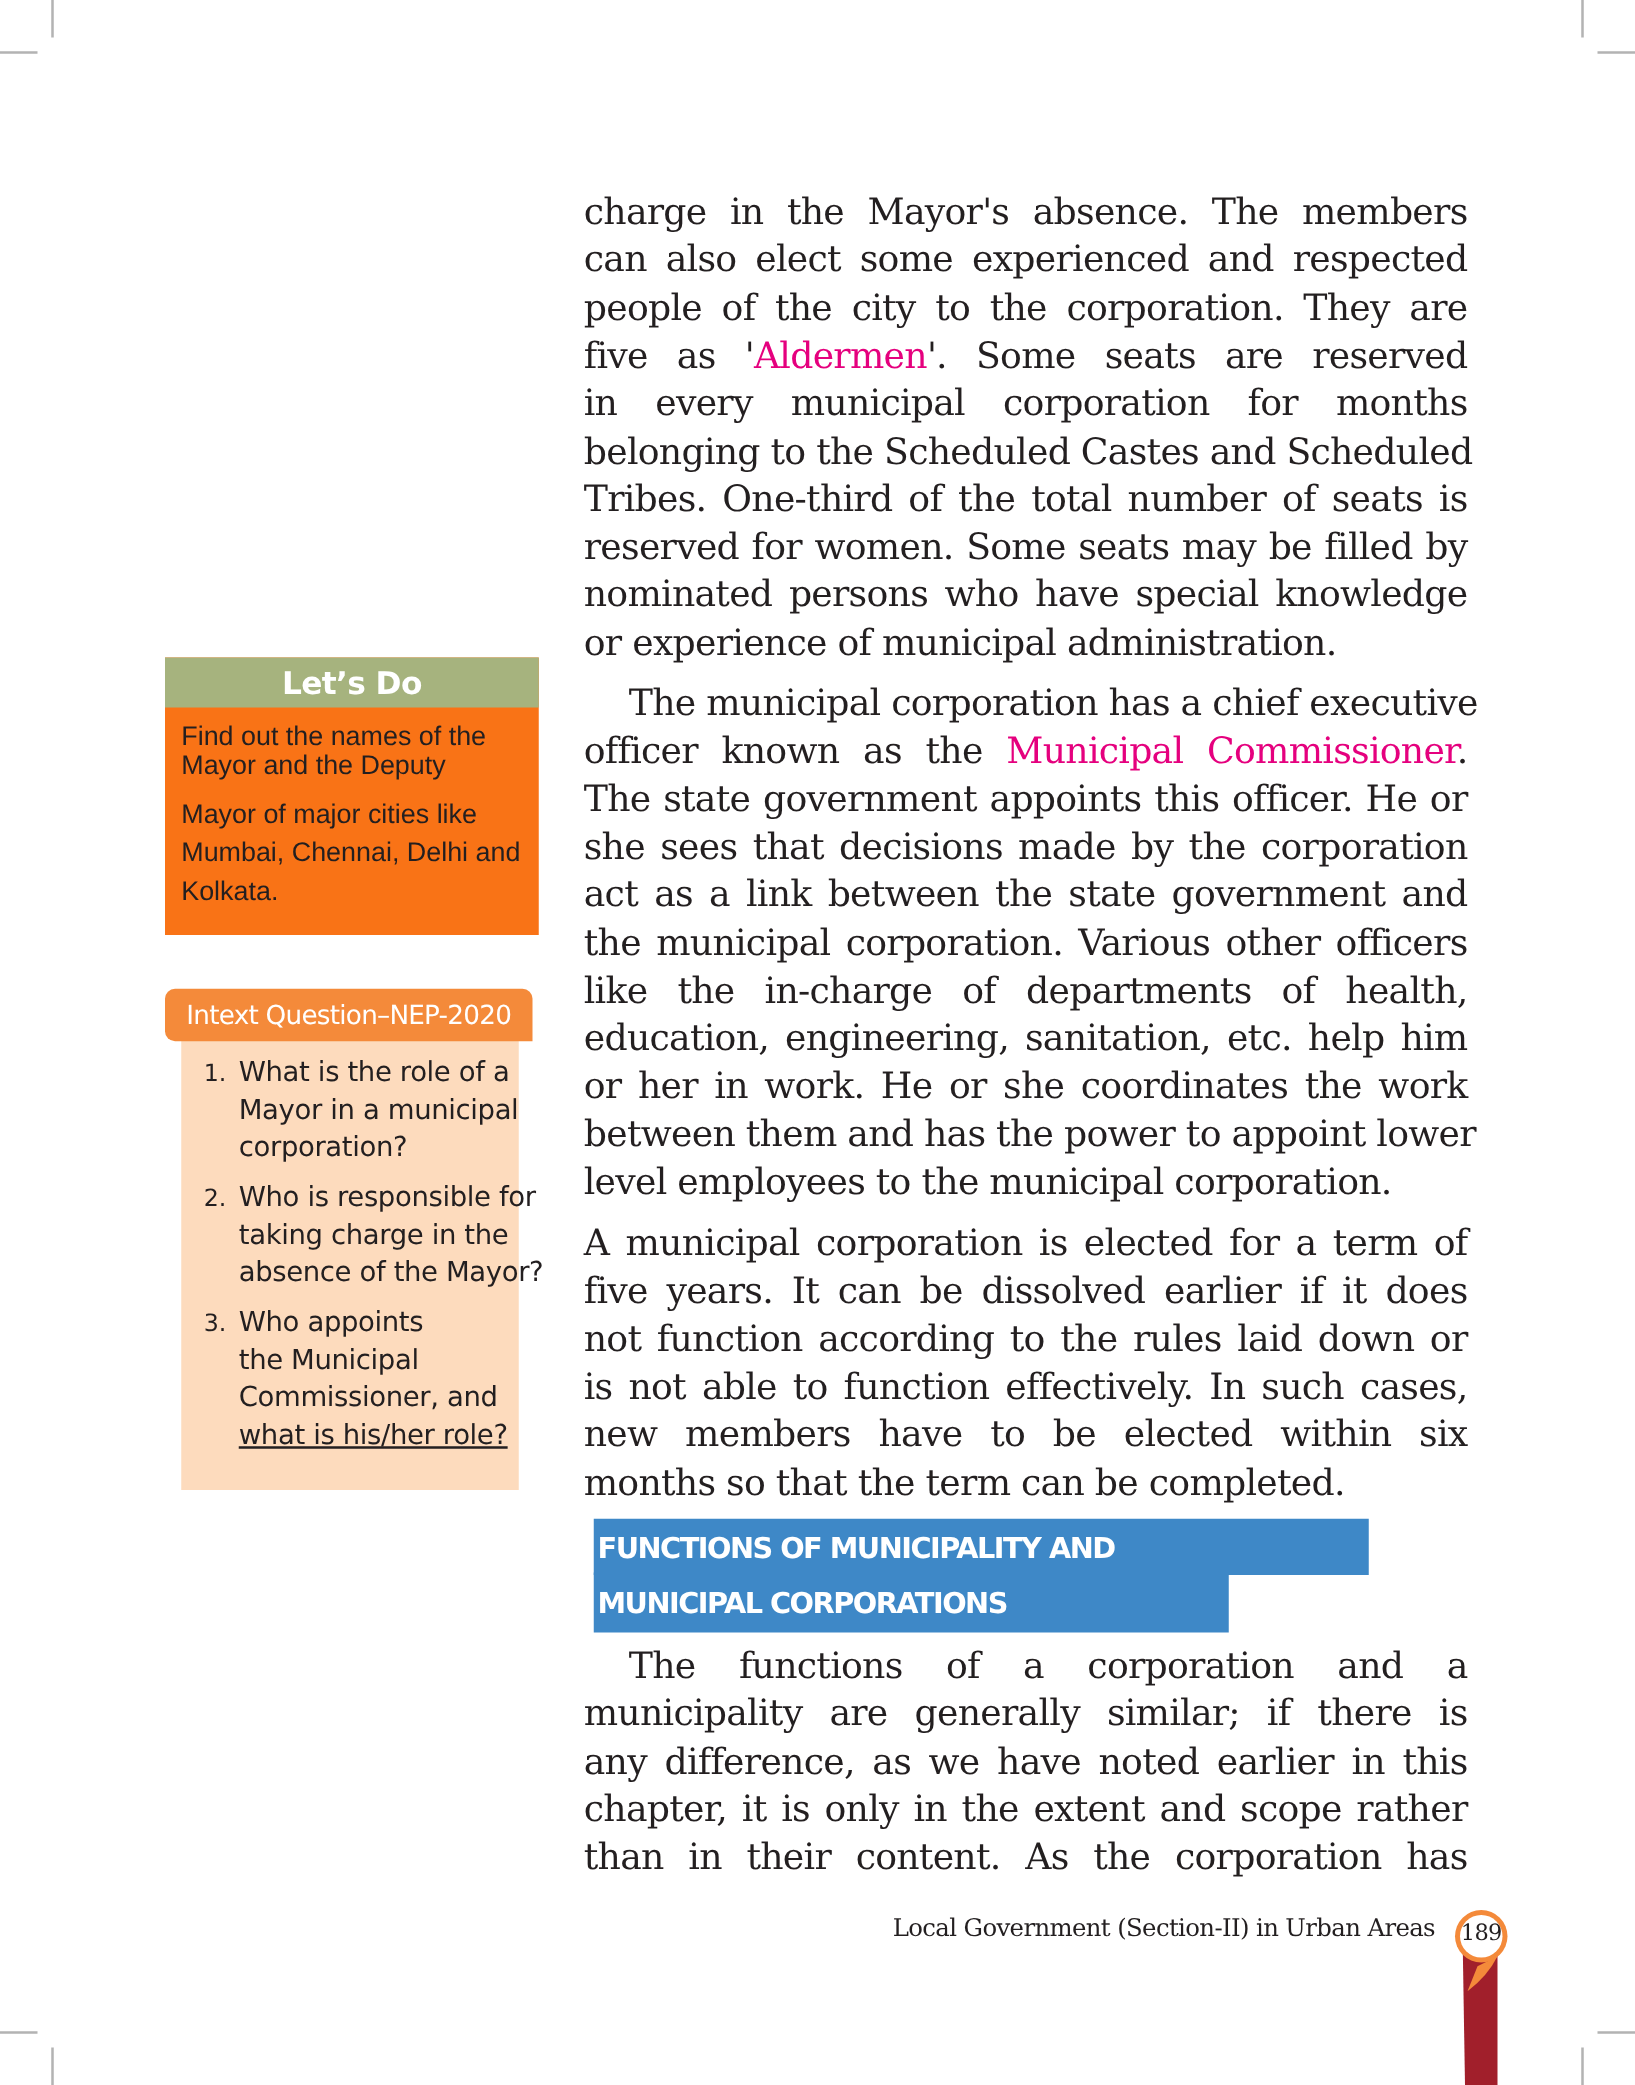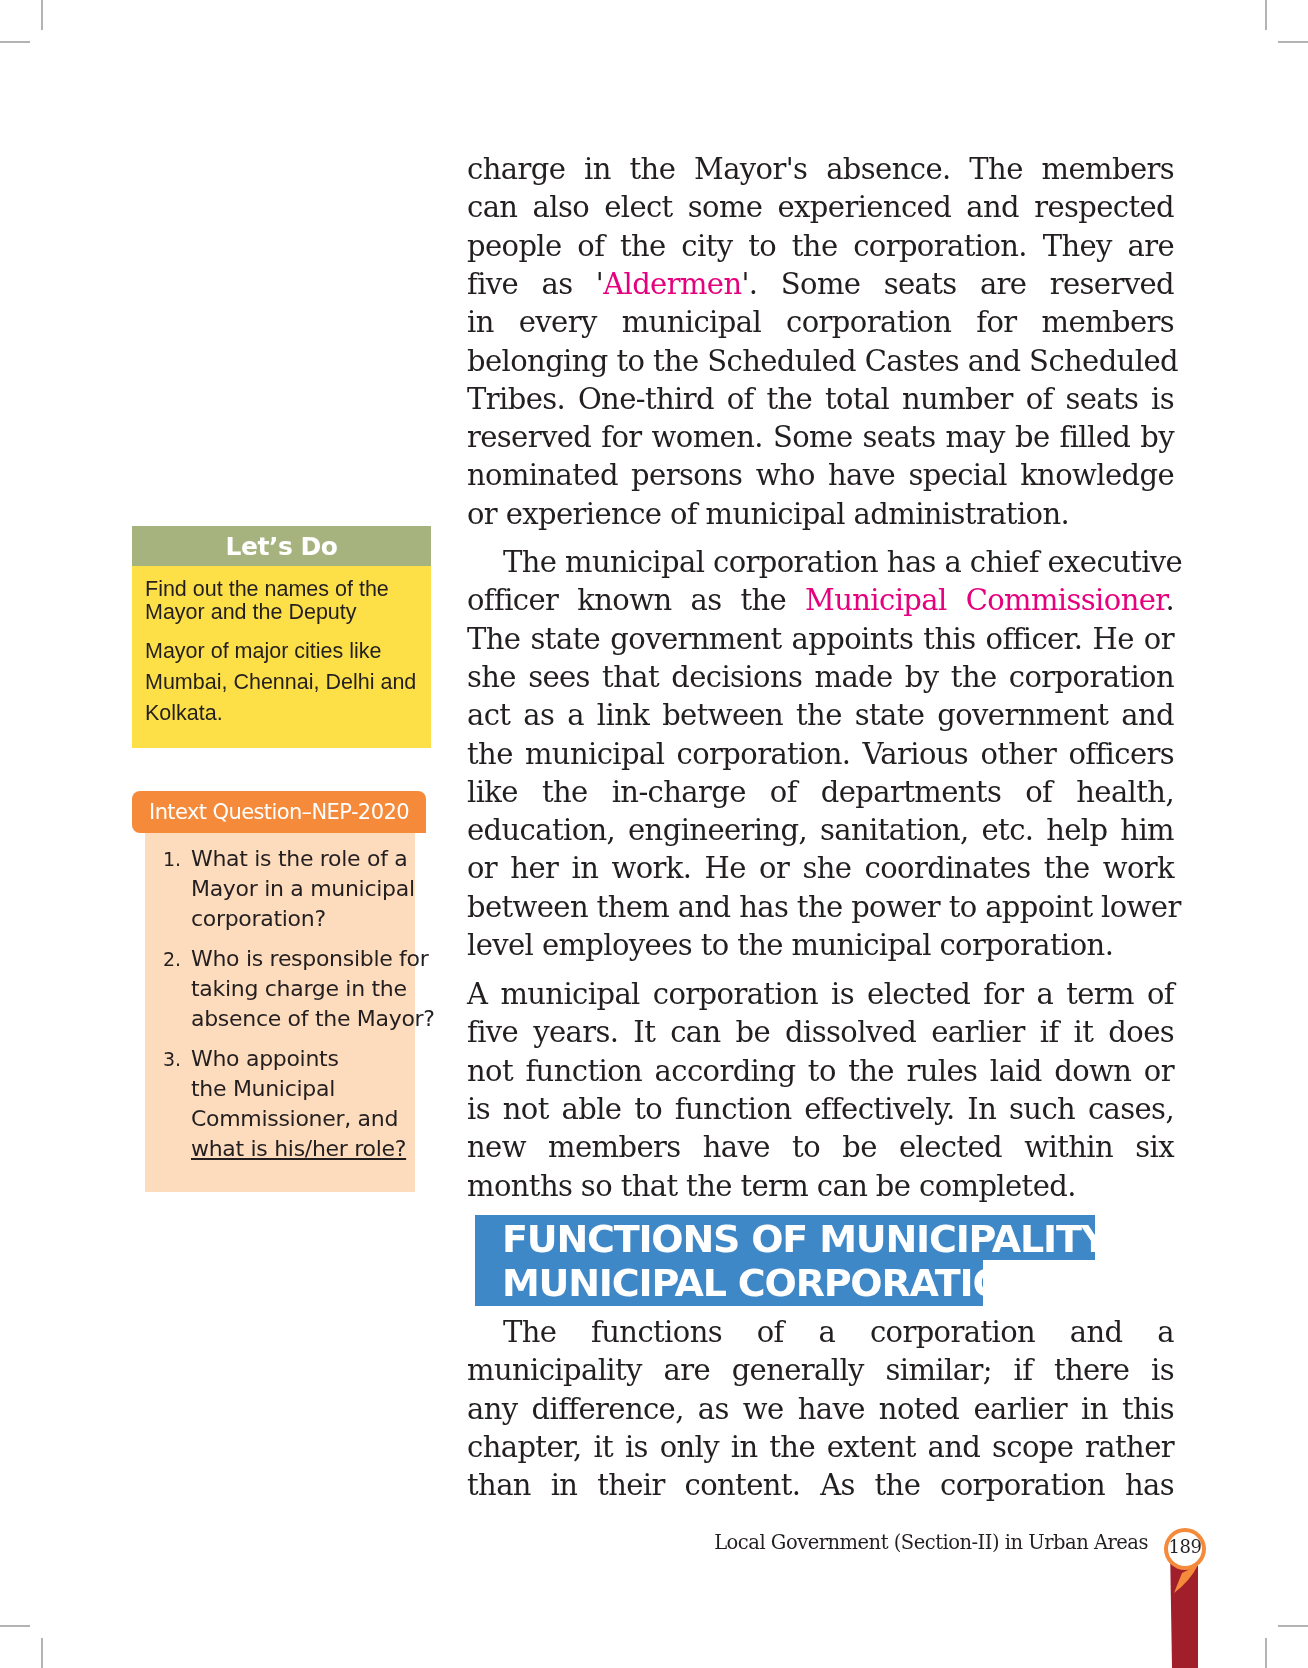--- a/index.html
+++ b/index.html
@@ -45,7 +45,7 @@
   <div class="line" style="top:38.3px;">can also elect some experienced and respected</div>
   <div class="line" style="top:76.6px;">people of the city to the corporation. They are</div>
   <div class="line" style="top:114.9px;"><span>five as '</span><span class="hl">Aldermen</span><span>'. Some seats are reserved</span></div>
-  <div class="line" style="top:153.2px;">in every municipal corporation for members</div>
+  <div class="line" style="top:153.2px;">in every municipal corporation for months</div>
   <div class="line" style="top:191.5px;">belonging to the Scheduled Castes and Scheduled</div>
   <div class="line" style="top:229.8px;">Tribes. One-third of the total number of seats is</div>
   <div class="line" style="top:268.1px;">reserved for women. Some seats may be filled by</div>

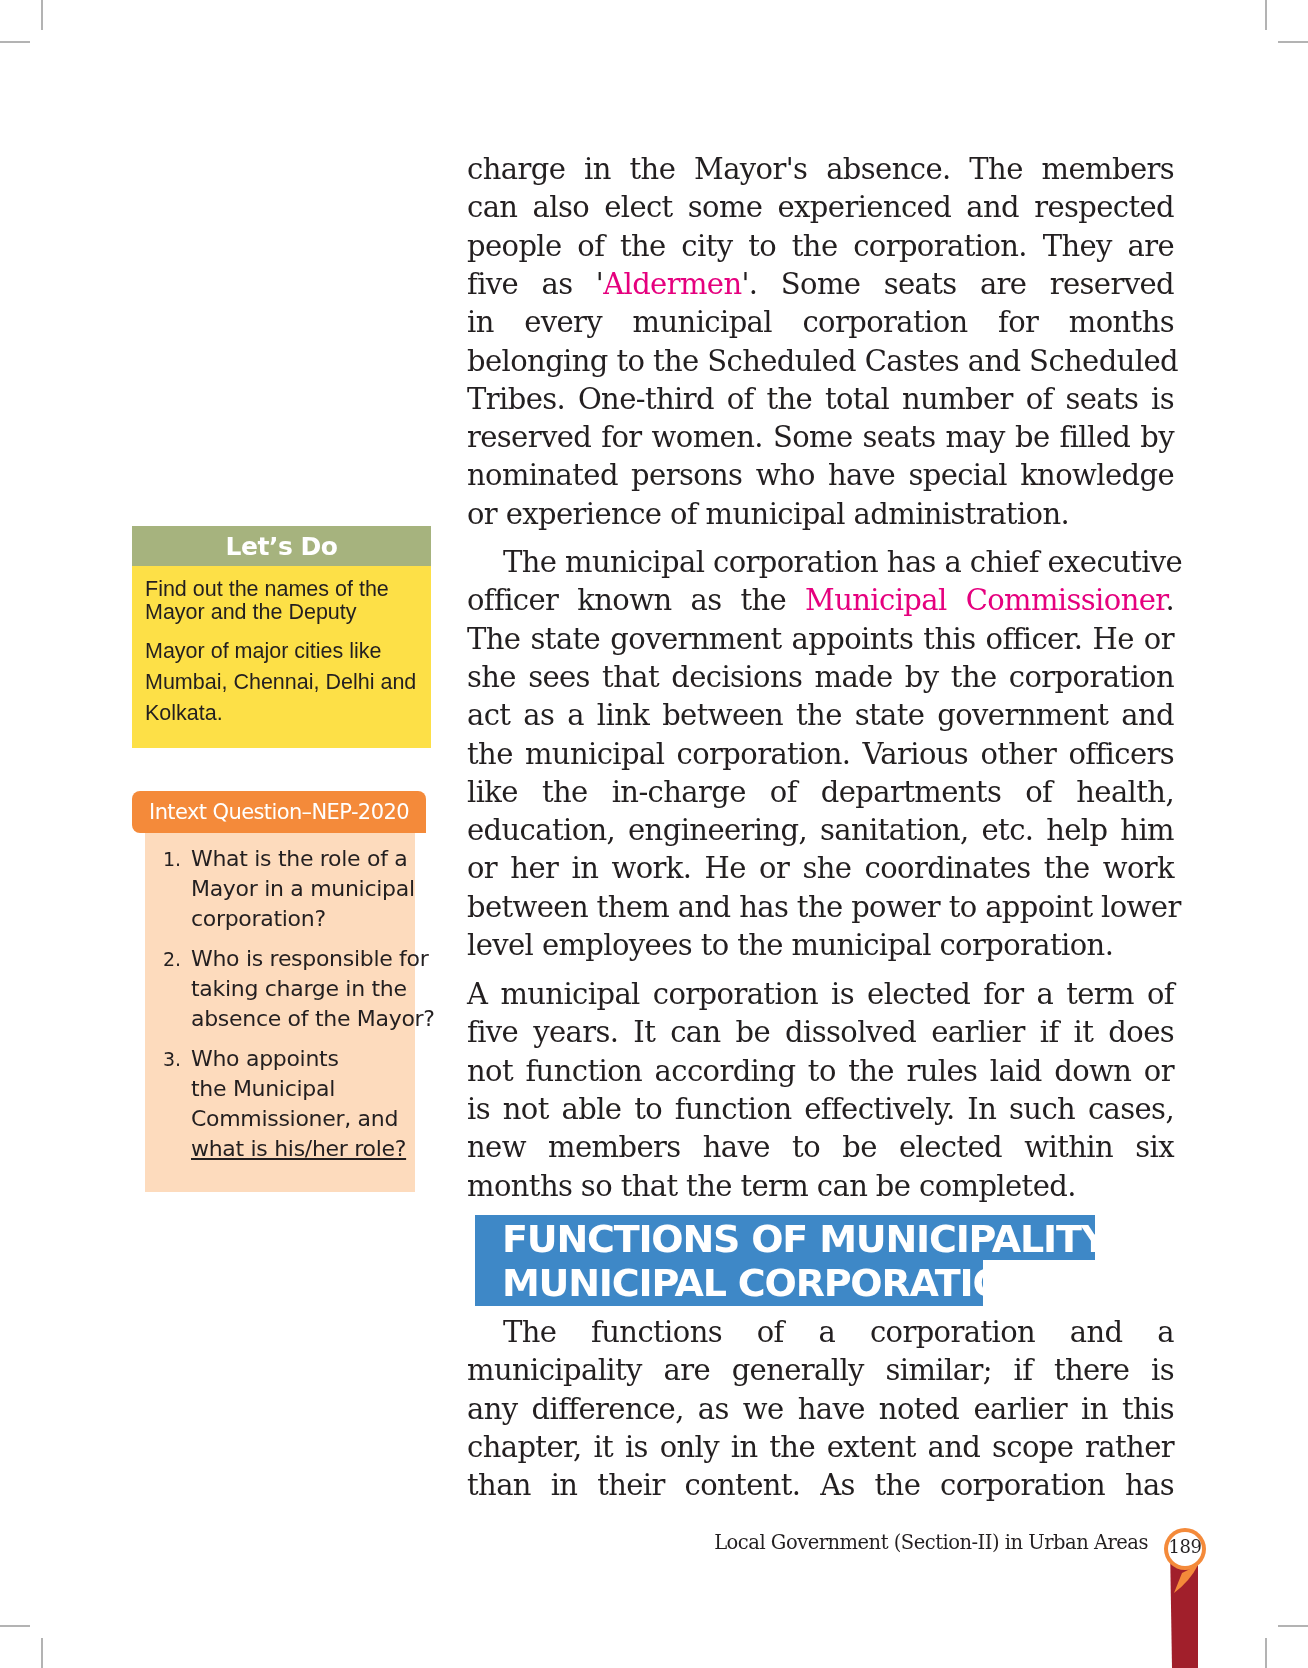--- a/index.html
+++ b/index.html
@@ -11,7 +11,7 @@
   .line.indent { padding-left: 36px; width: 671px; }
   .hl { color: #e5007e; }
   
-  .letsdo { position: absolute; left: 132px; top: 526px; width: 299px; height: 222px; background: #fde047; }
+  .letsdo { position: absolute; left: 132px; top: 526px; width: 299px; height: 222px; background: #f97316; }
   .letsdo-head { height: 40px; background: #a6b37e; color: #ffffff; font-family: "DejaVu Sans", sans-serif; font-weight: bold; font-size: 25px; line-height: 42px; text-align: center; letter-spacing: -0.5px; }
   .letsdo-line { position: absolute; left: 13px; font-family: "Liberation Sans", sans-serif; font-size: 21.5px; line-height: 30.5px; color: #231f20; white-space: nowrap; }
   

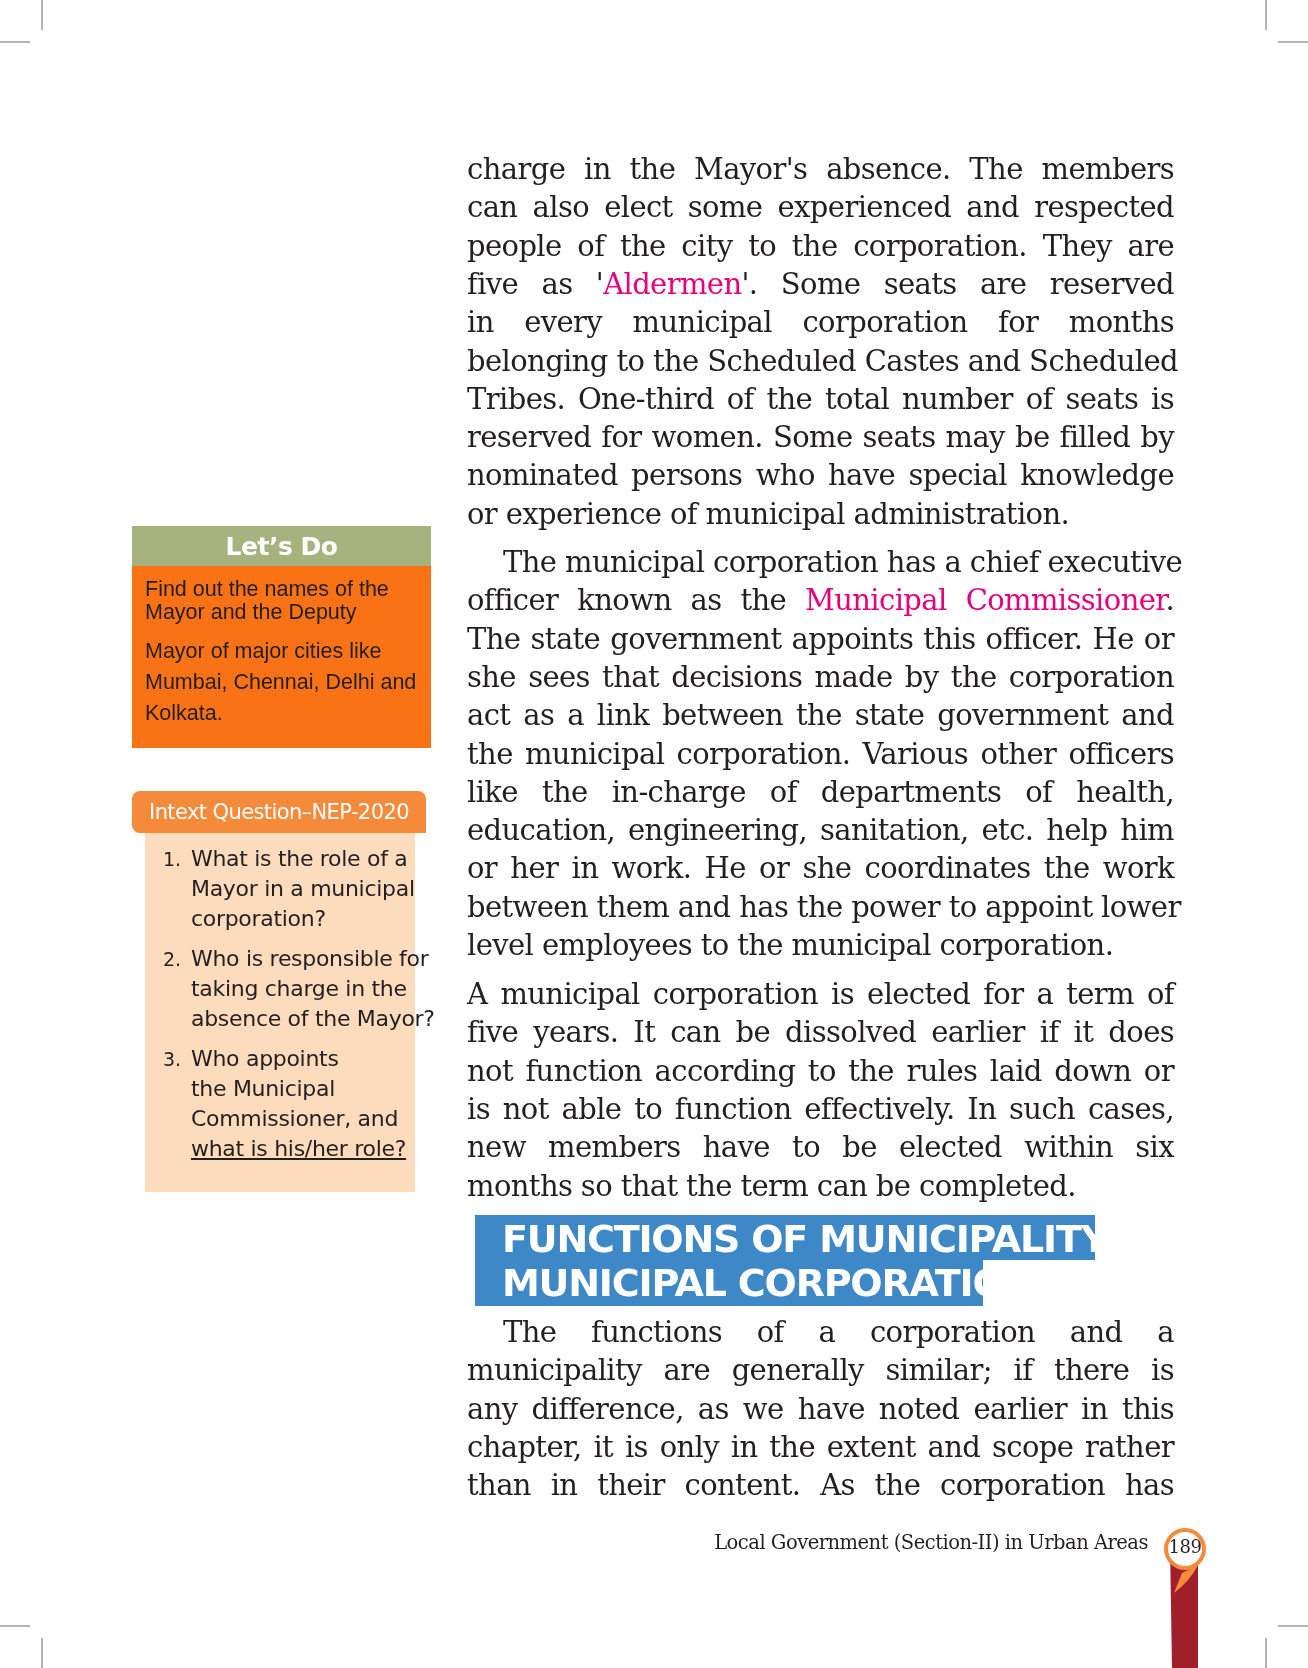--- a/index.html
+++ b/index.html
@@ -22,7 +22,7 @@
   
   .heading-bg1 { position: absolute; left: 475px; top: 1215px; width: 620px; height: 45px; background: #3e88c7; }
   .heading-bg2 { position: absolute; left: 475px; top: 1258px; width: 508px; height: 48px; background: #3e88c7; }
-  .heading-line { position: absolute; left: 502px; color: #ffffff; font-family: "DejaVu Sans", sans-serif; font-weight: bold; font-size: 38px; letter-spacing: -1.2px; white-space: nowrap; line-height: 44px; }
+  .heading-line { position: absolute; left: 478px; color: #ffffff; font-family: "DejaVu Sans", sans-serif; font-weight: bold; font-size: 23px; letter-spacing: -1.2px; white-space: nowrap; line-height: 44px; }
   
   .footer-text { position: absolute; right: 160px; top: 1531px; font-family: "DejaVu Serif", serif; font-size: 19.5px; color: #231f20; white-space: nowrap; letter-spacing: -0.5px; }
   .page-marker { position: absolute; left: 1160px; top: 1525px; width: 50px; height: 143px; }

